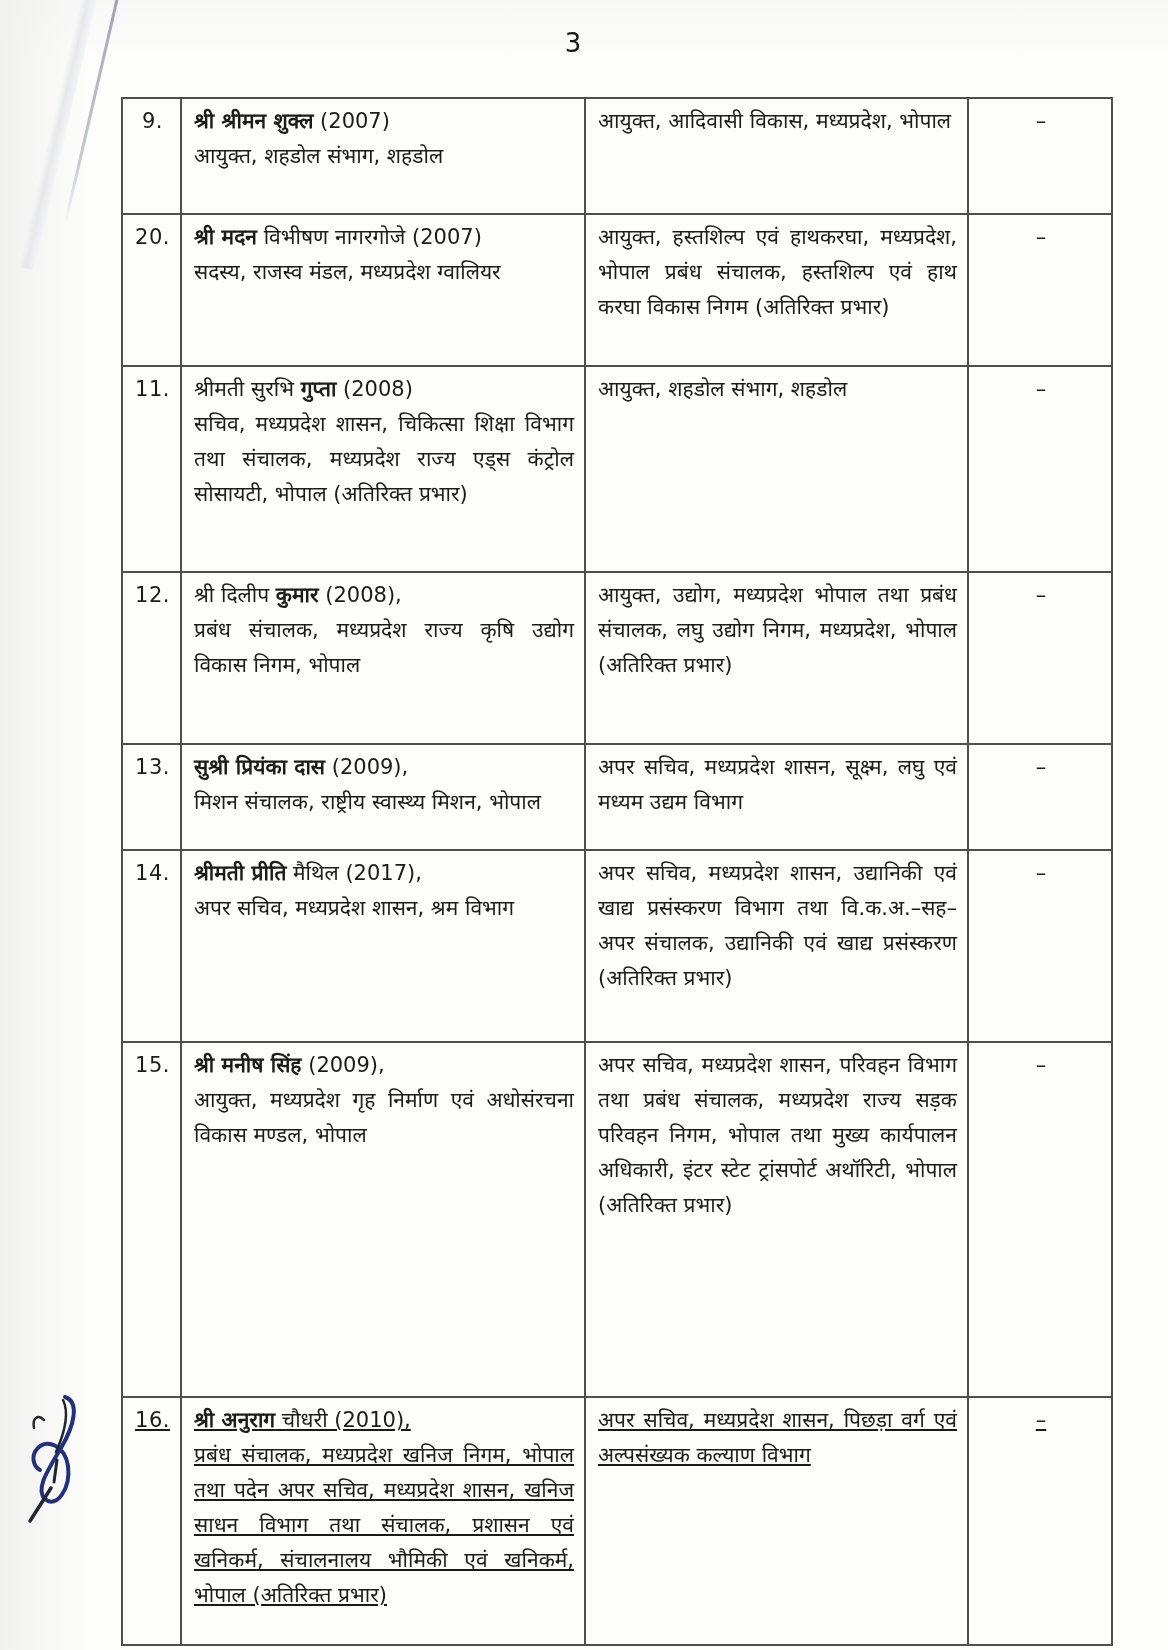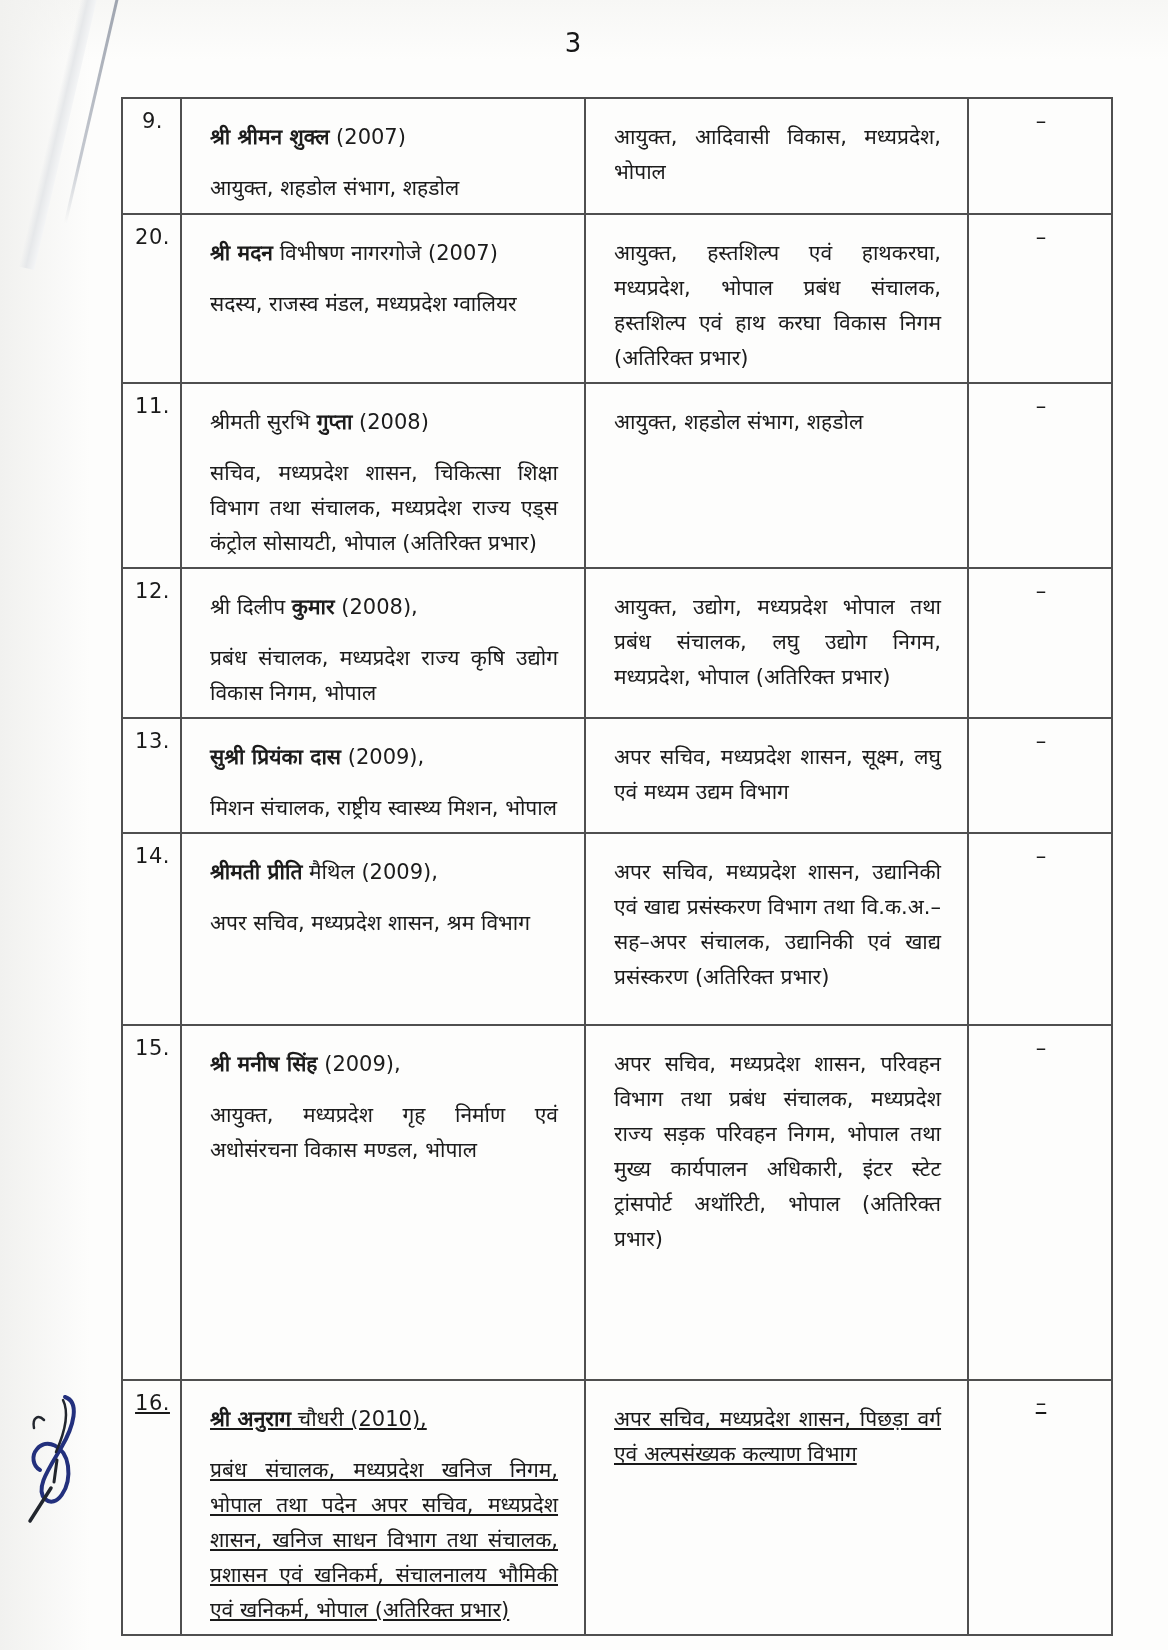--- a/index.html
+++ b/index.html
@@ -63,7 +63,7 @@
   td.c-officer{padding-left:16px;}
   td.c-posting{padding-left:14px;padding-right:12px;}
   td.c-remark{text-align:center;padding-top:6px;font-size:22px;}
-  p.cellline{margin:16px;text-align:justify;}
+  p.cellline{margin:0;text-align:justify;}
   p.cellline:last-child{margin-bottom:0;}
   .b{font-weight:bold;}
   .reg{font-weight:normal;}

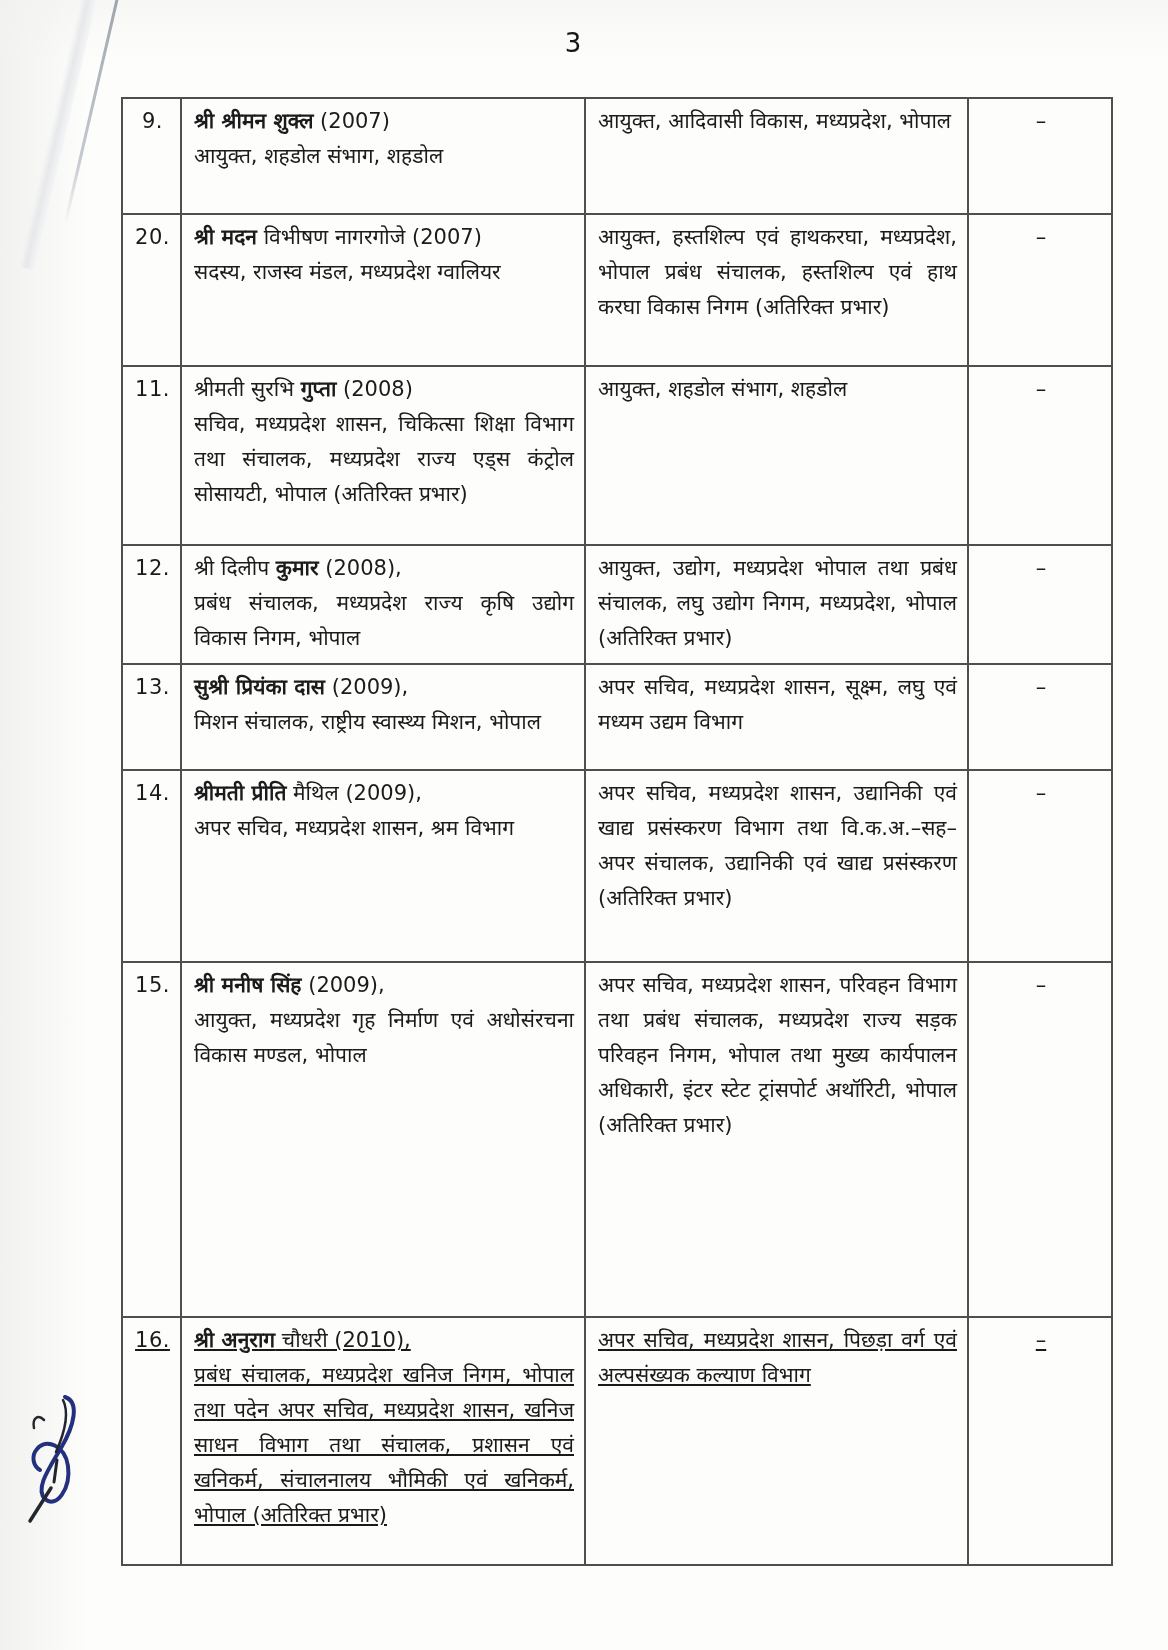--- a/index.html
+++ b/index.html
@@ -70,7 +70,7 @@
   
   tr.r0{height:116px;}
   tr.r1{height:152px;}
-  tr.r2{height:179px;}
+  tr.r2{height:206px;}
   tr.r3{height:119px;}
   tr.r4{height:106px;padding-left:40px;}
   tr.r5{height:192px;}

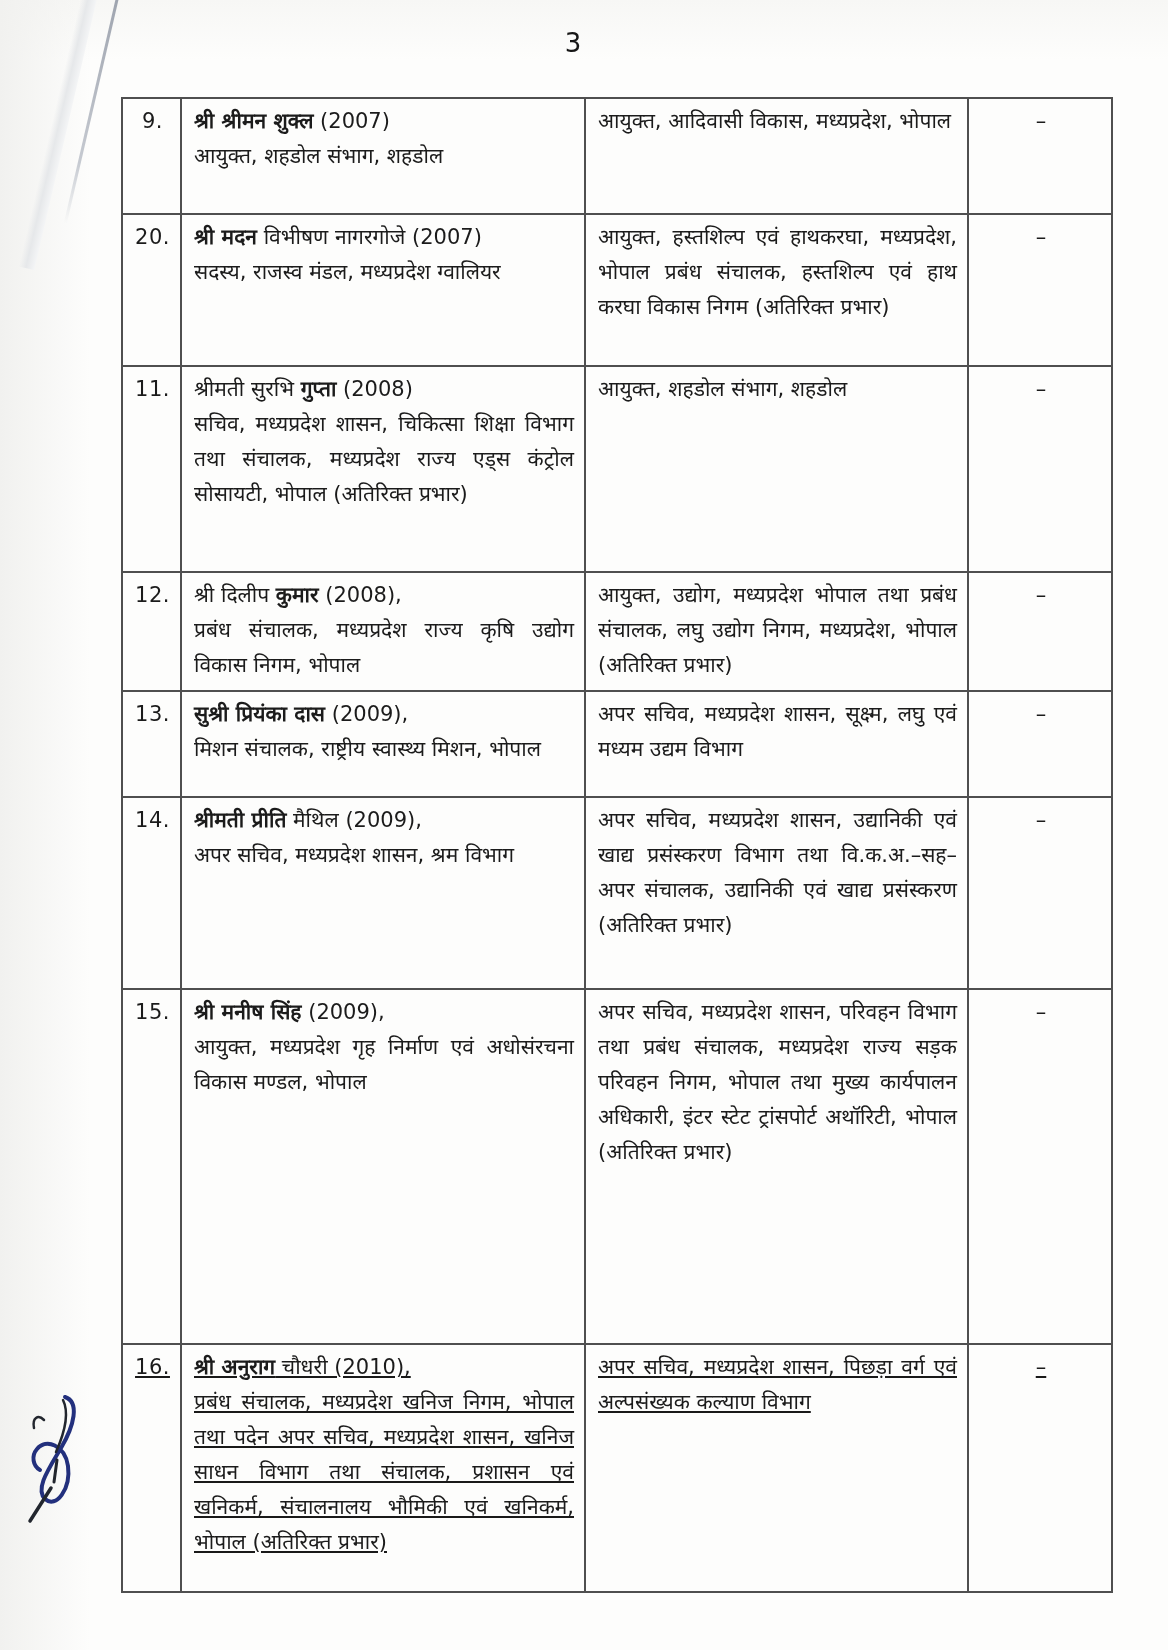--- a/index.html
+++ b/index.html
@@ -71,7 +71,7 @@
   tr.r0{height:116px;}
   tr.r1{height:152px;}
   tr.r2{height:206px;}
-  tr.r3{height:119px;}
+  tr.r3{height:172px;}
   tr.r4{height:106px;padding-left:40px;}
   tr.r5{height:192px;}
   tr.r6{height:355px;}

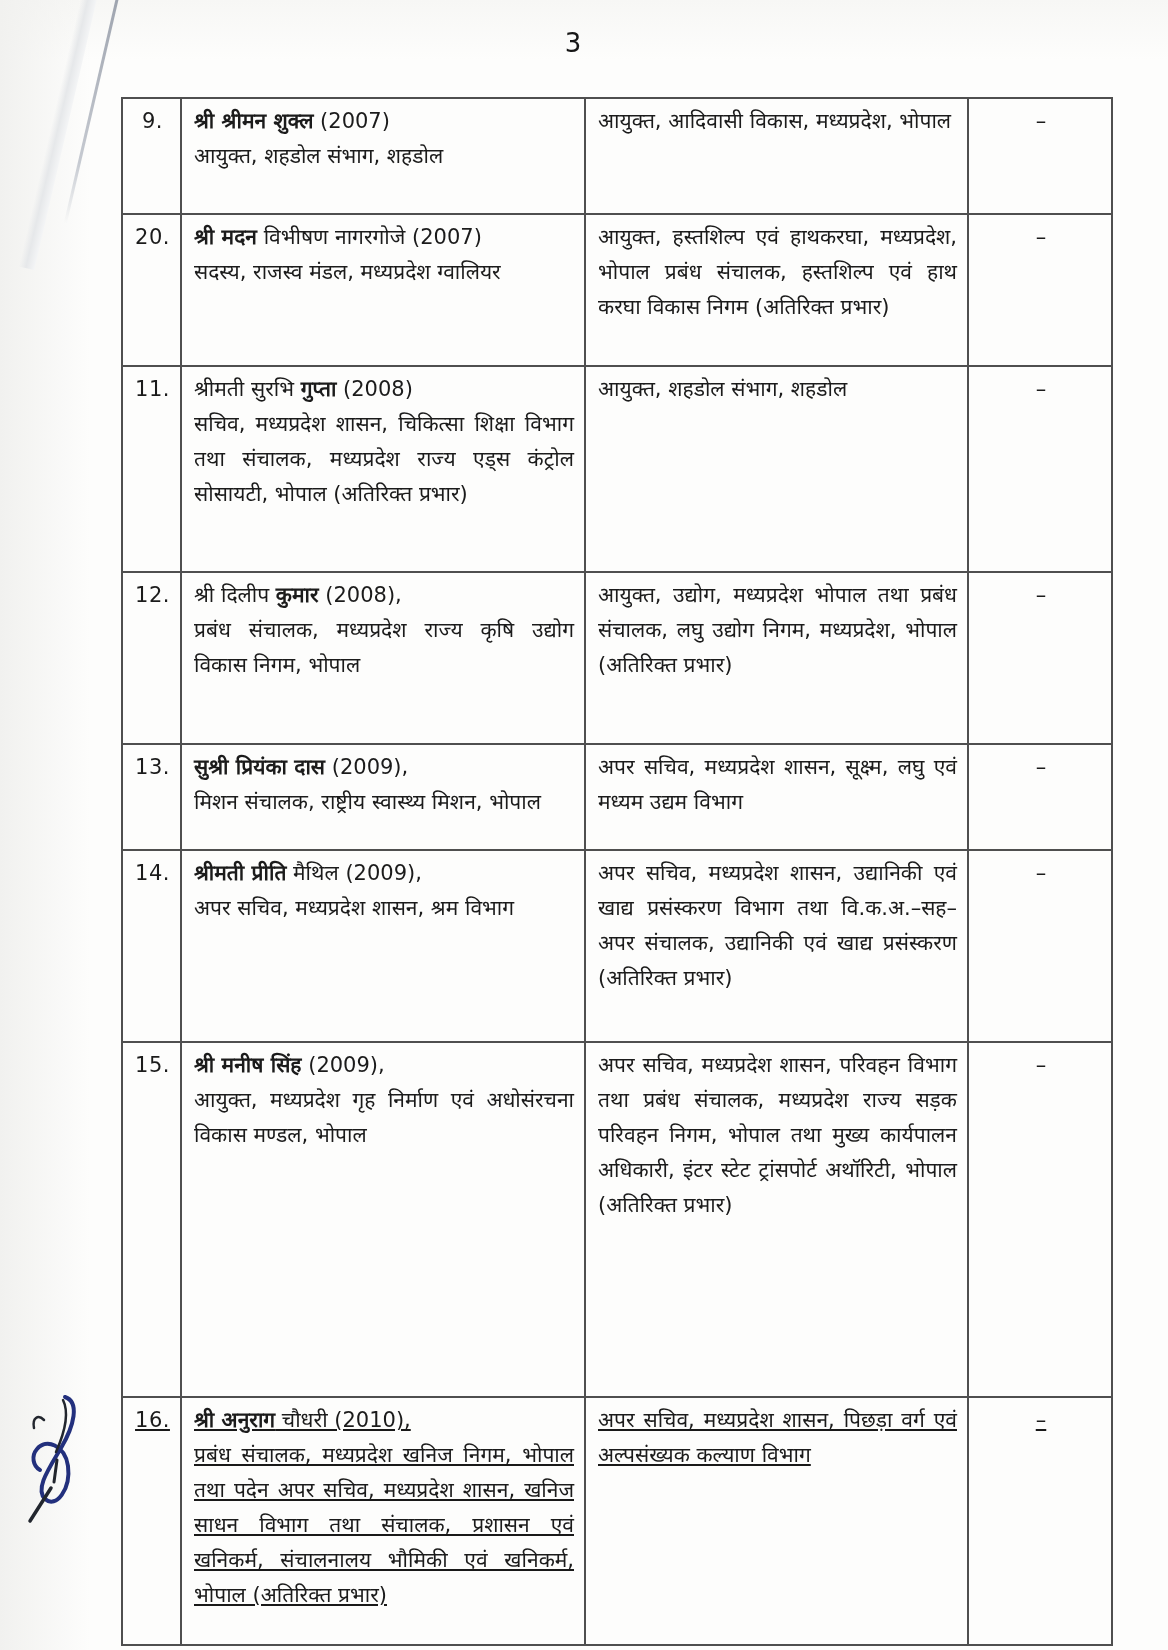--- a/index.html
+++ b/index.html
@@ -162,7 +162,7 @@
       <tr class="r5">
         <td class="c-sno"><span>14.</span></td>
         <td class="c-officer">
-          <p class="cellline"><span class="reg"></span><span class="b">श्रीमती प्रीति</span><span class="reg"> मैथिल (2009),</span></p>
+          <p class="cellline"><span class="reg"></span><span class="b">श्रीमती प्रीति</span><span class="reg"> मैथिल (2017),</span></p>
           <p class="cellline">अपर सचिव, मध्यप्रदेश शासन, श्रम विभाग</p>
         </td>
         <td class="c-posting">

